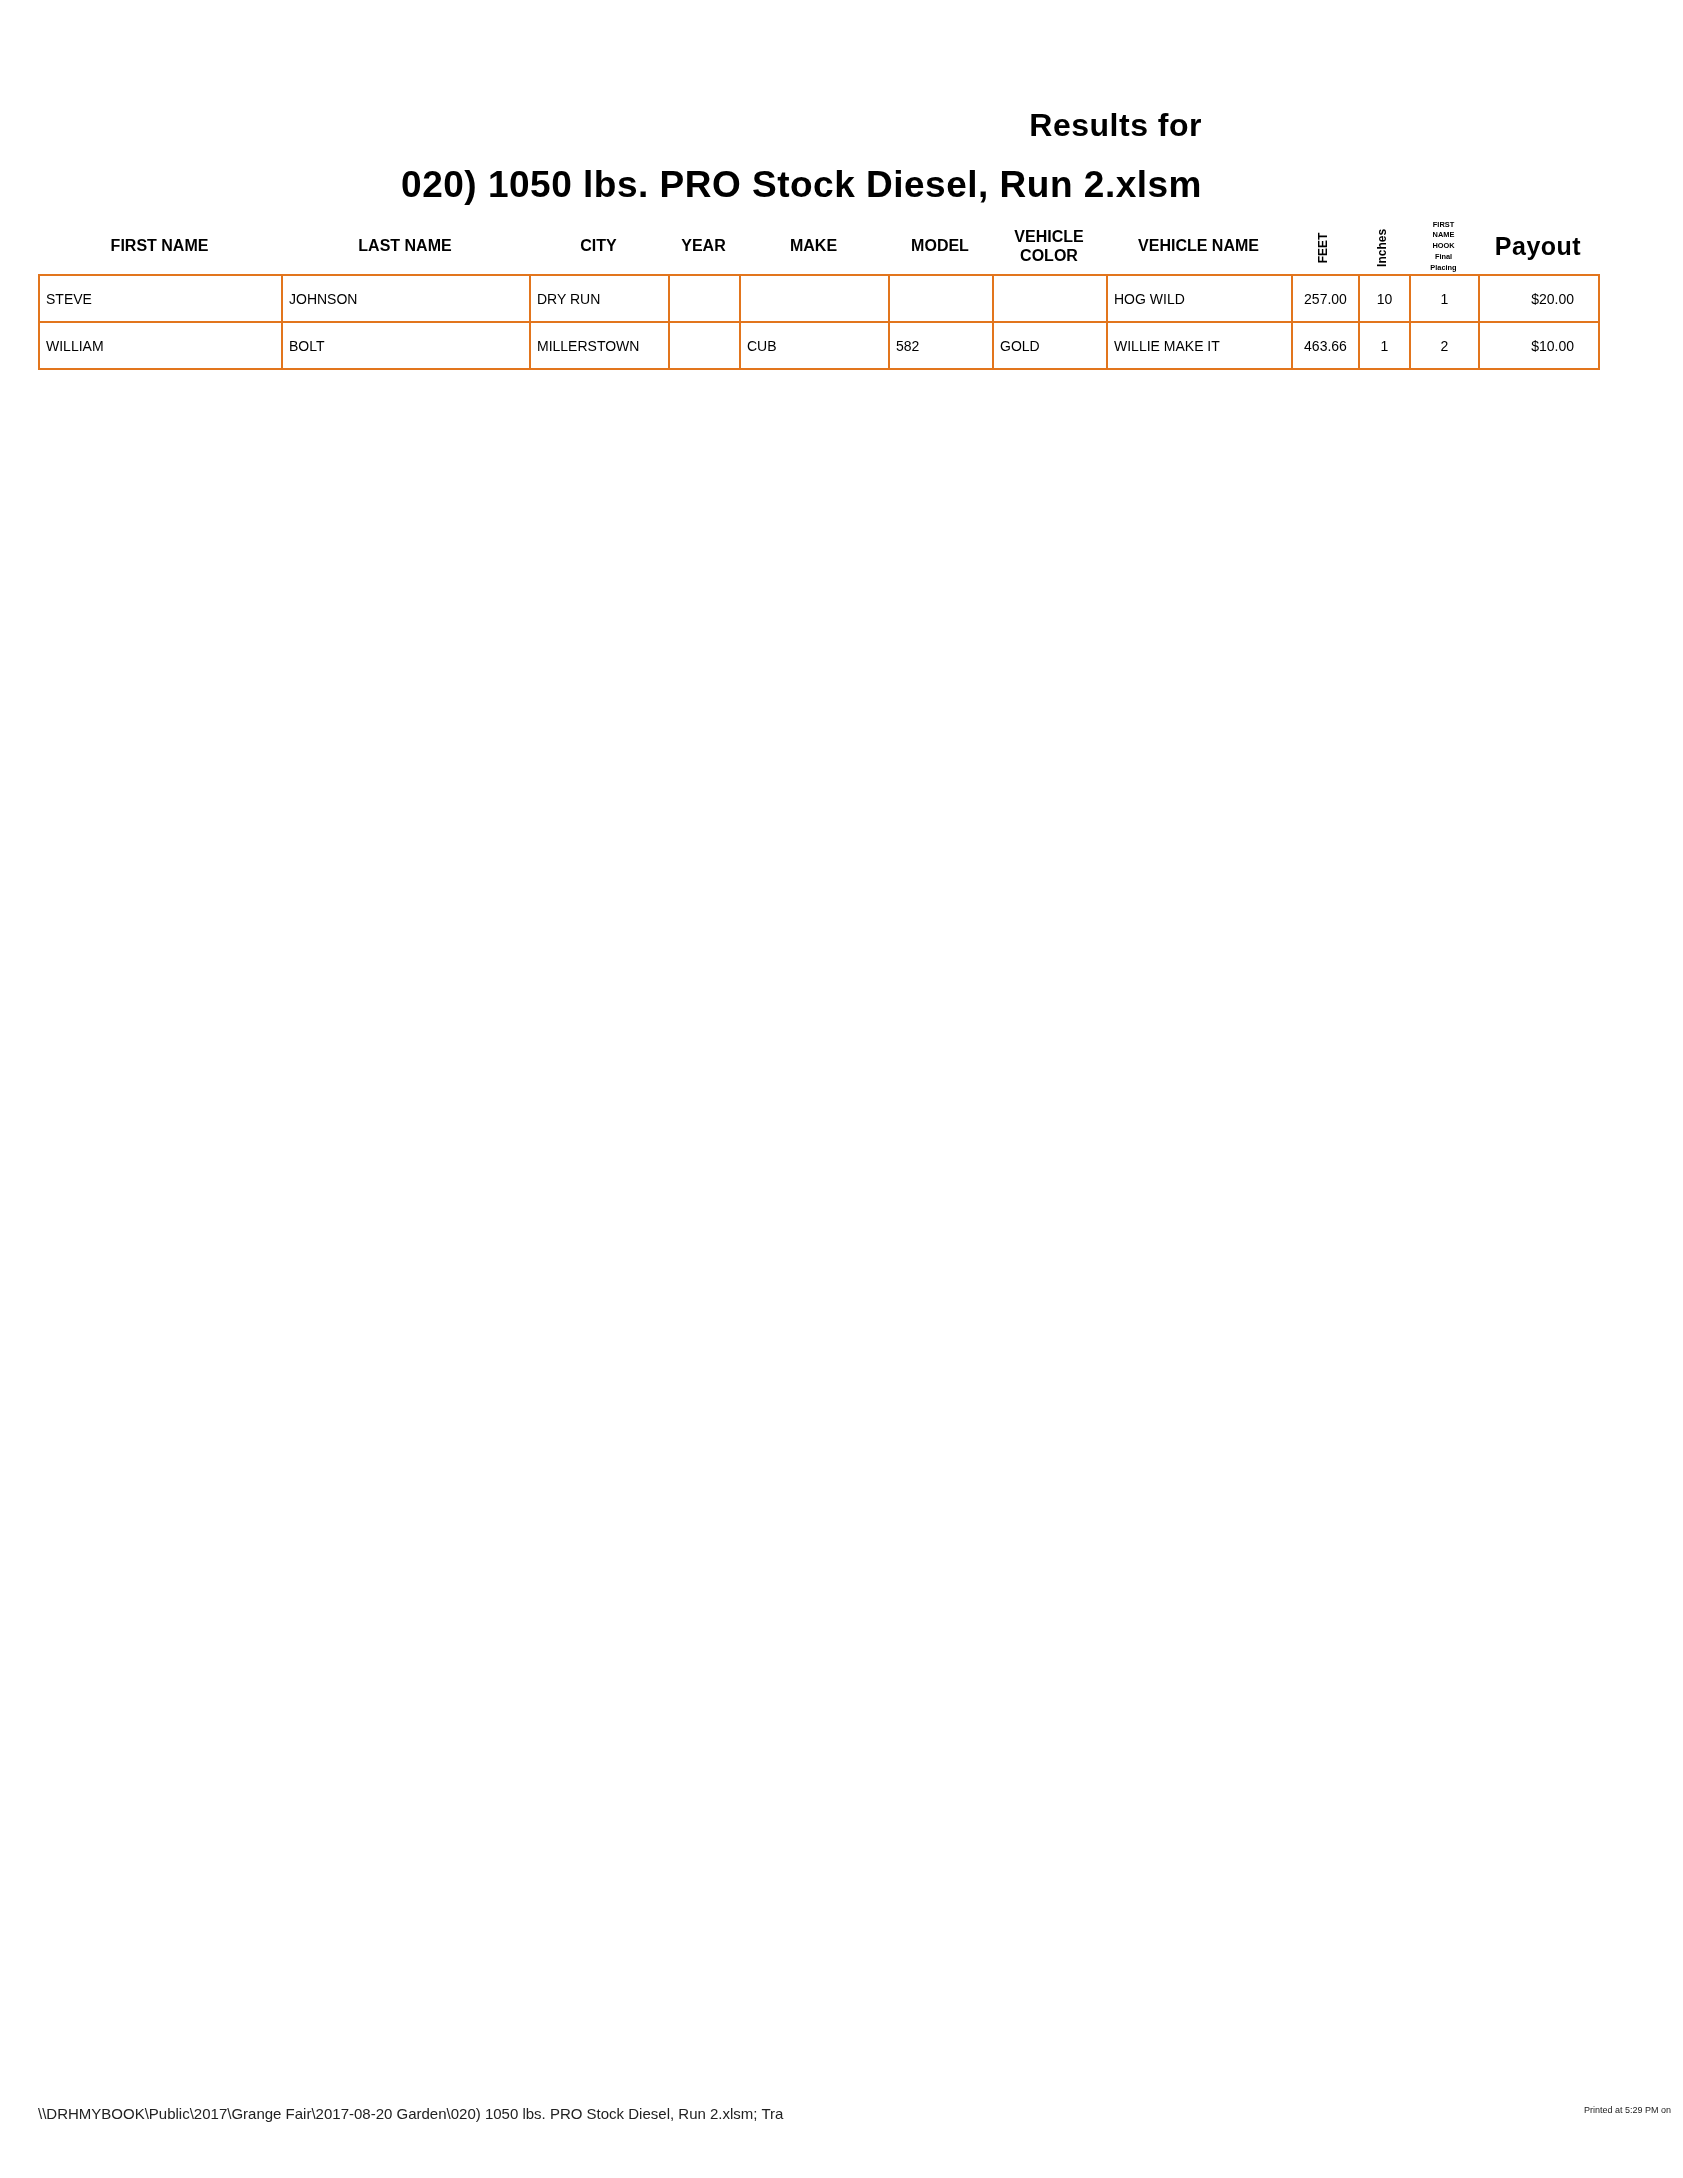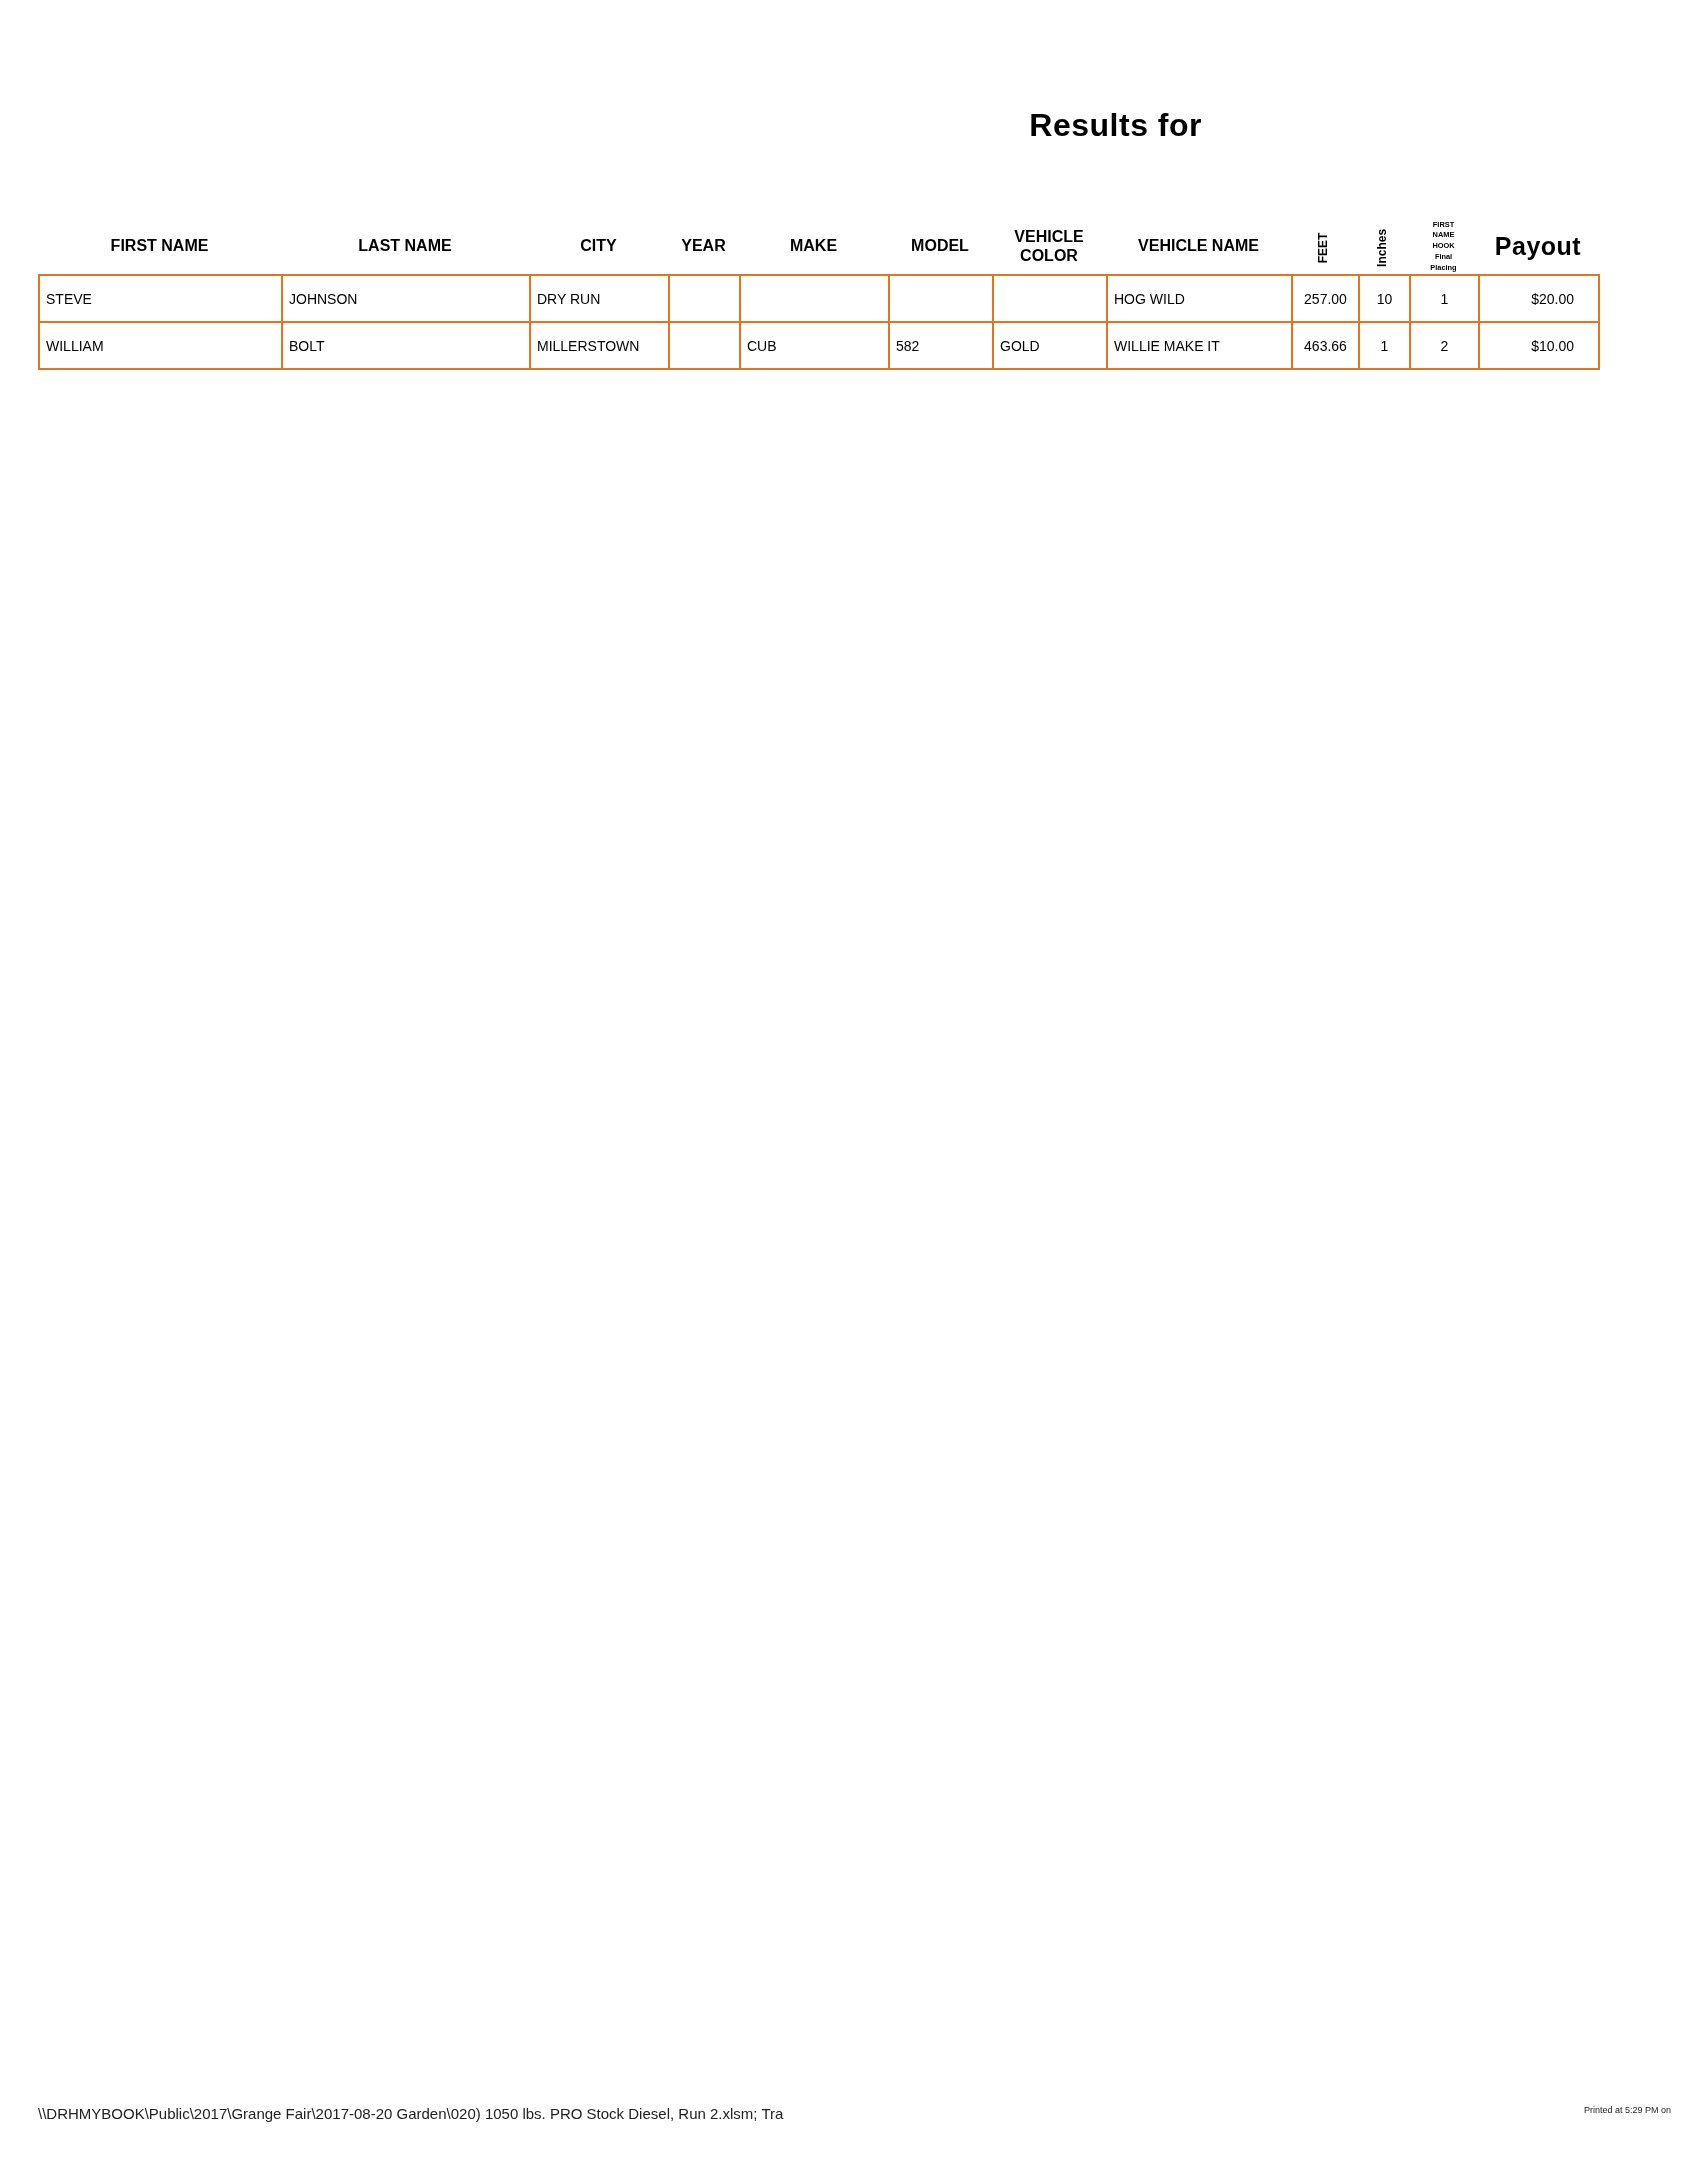--- a/index.html
+++ b/index.html
@@ -51,6 +51,7 @@
 
   <div class="title-block">
     <div class="title-line1">Results for</div>
+    <div class="title-line2">020) 1050 lbs. PRO Stock Diesel, Run 2.xlsm</div>
   </div>
 
   <div class="header-row">

